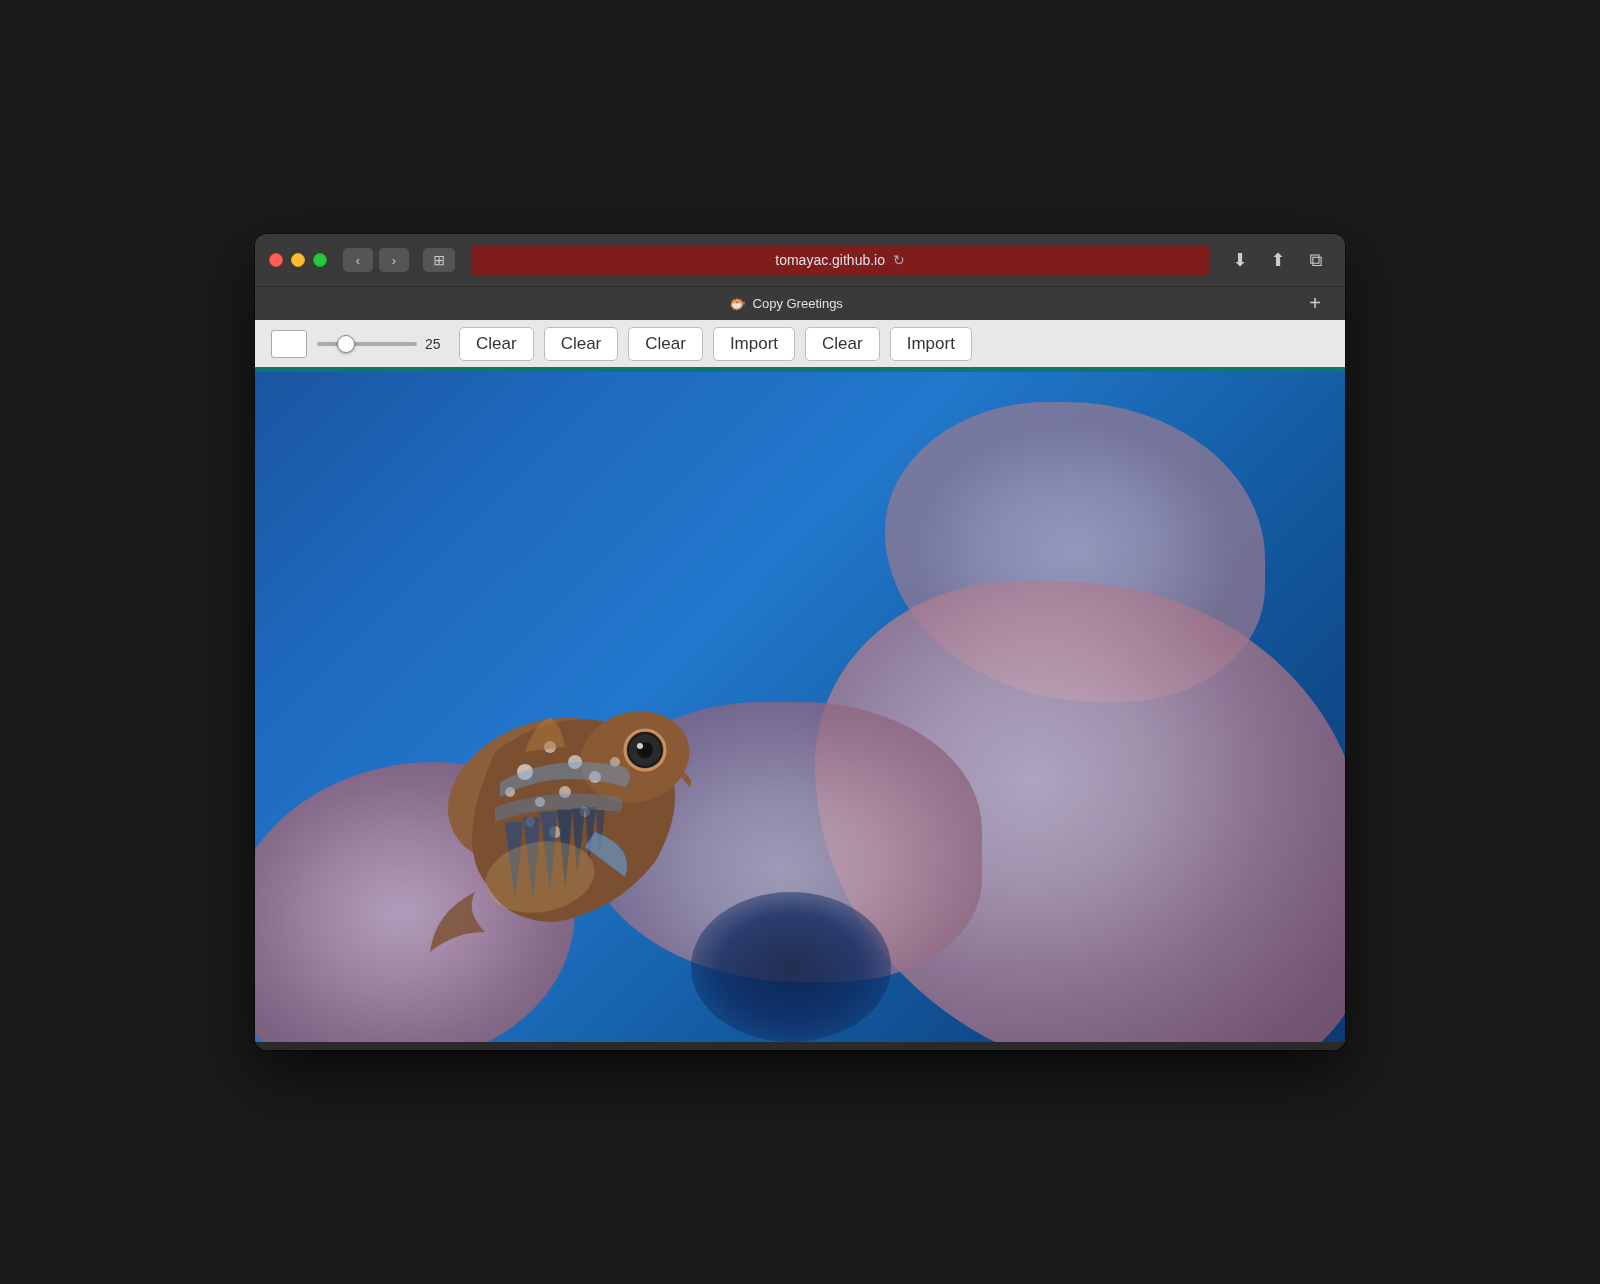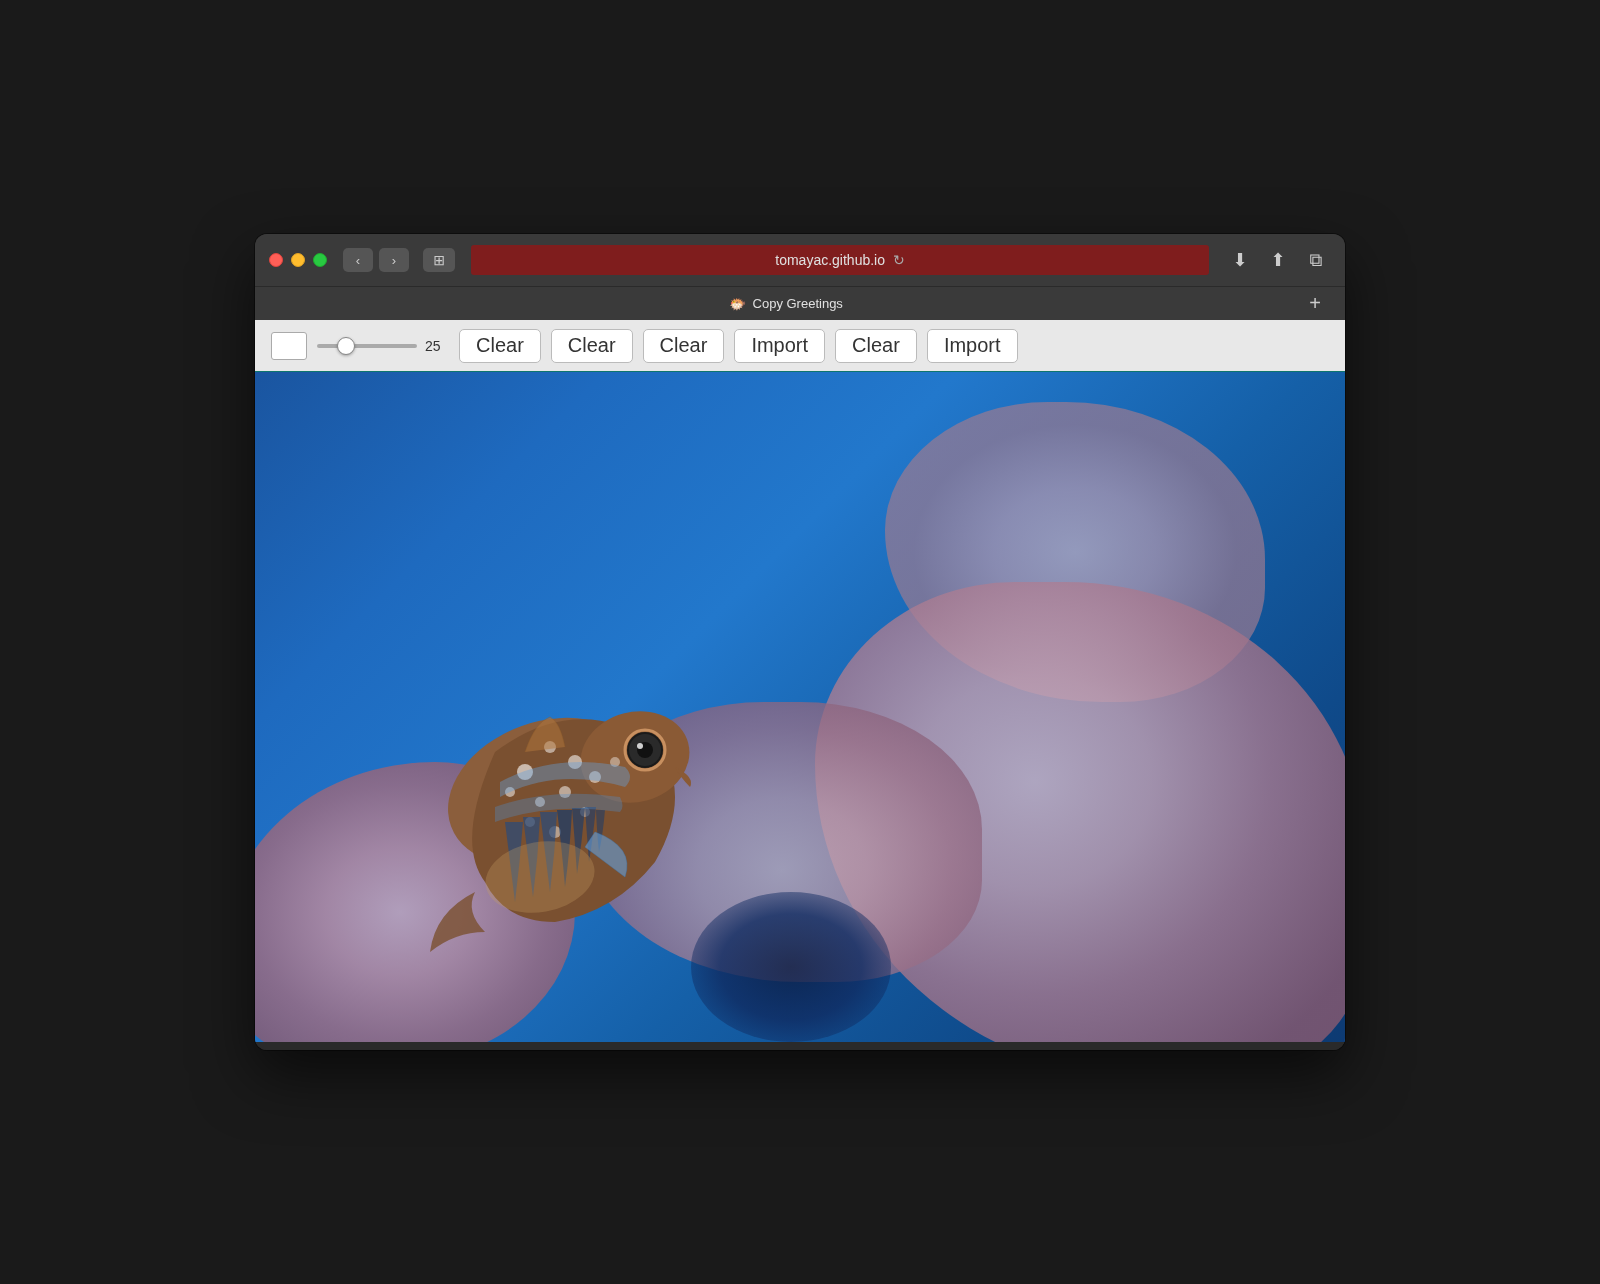--- a/index.html
+++ b/index.html
@@ -169,7 +169,7 @@
       align-items: center;
       padding: 0 16px;
       gap: 10px;
-      border-bottom: 1px solid #0f766e;
+      border-bottom: 5px solid #0f766e;
     }
 
     .color-swatch {

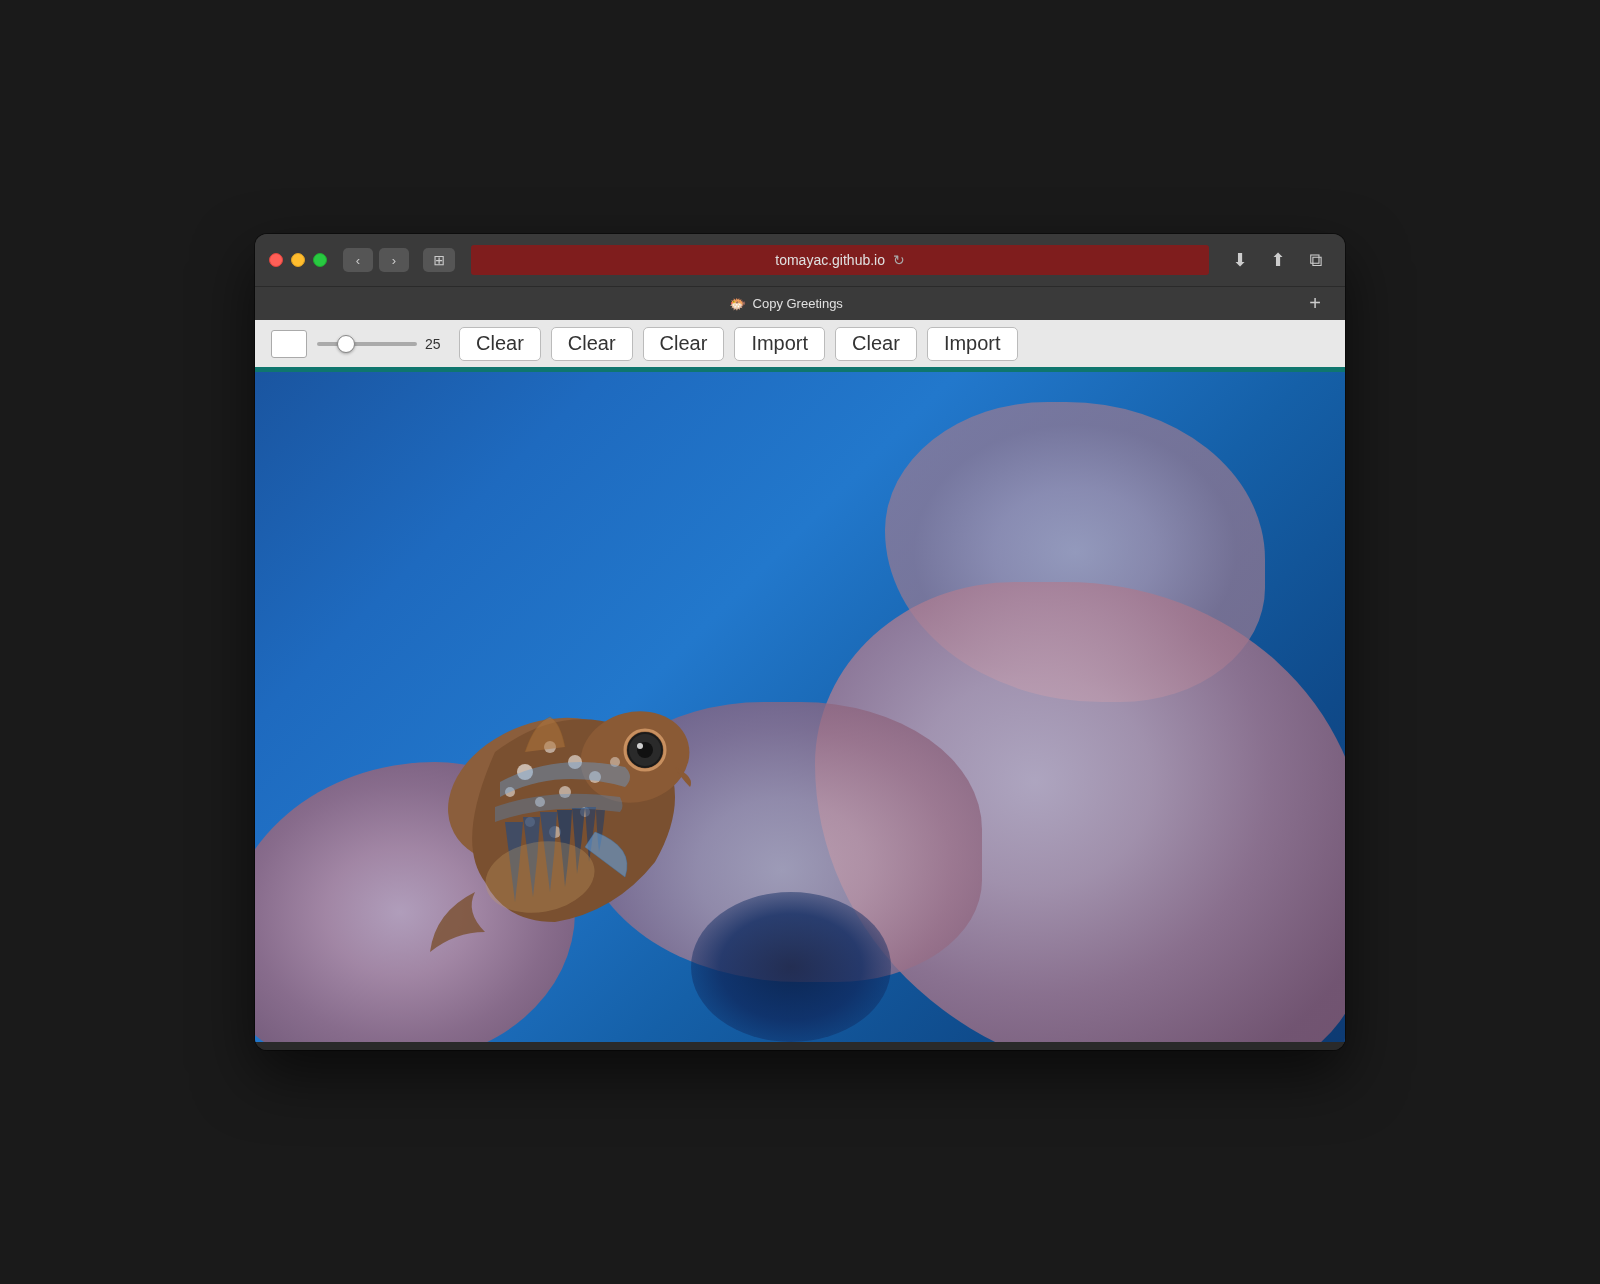--- a/index.html
+++ b/index.html
@@ -220,7 +220,7 @@
       border: 1px solid #bbb;
       border-radius: 5px;
       padding: 5px 16px;
-      font-size: 20px;
+      font-size: 17px;
       color: #333;
       cursor: pointer;
       height: 34px;

